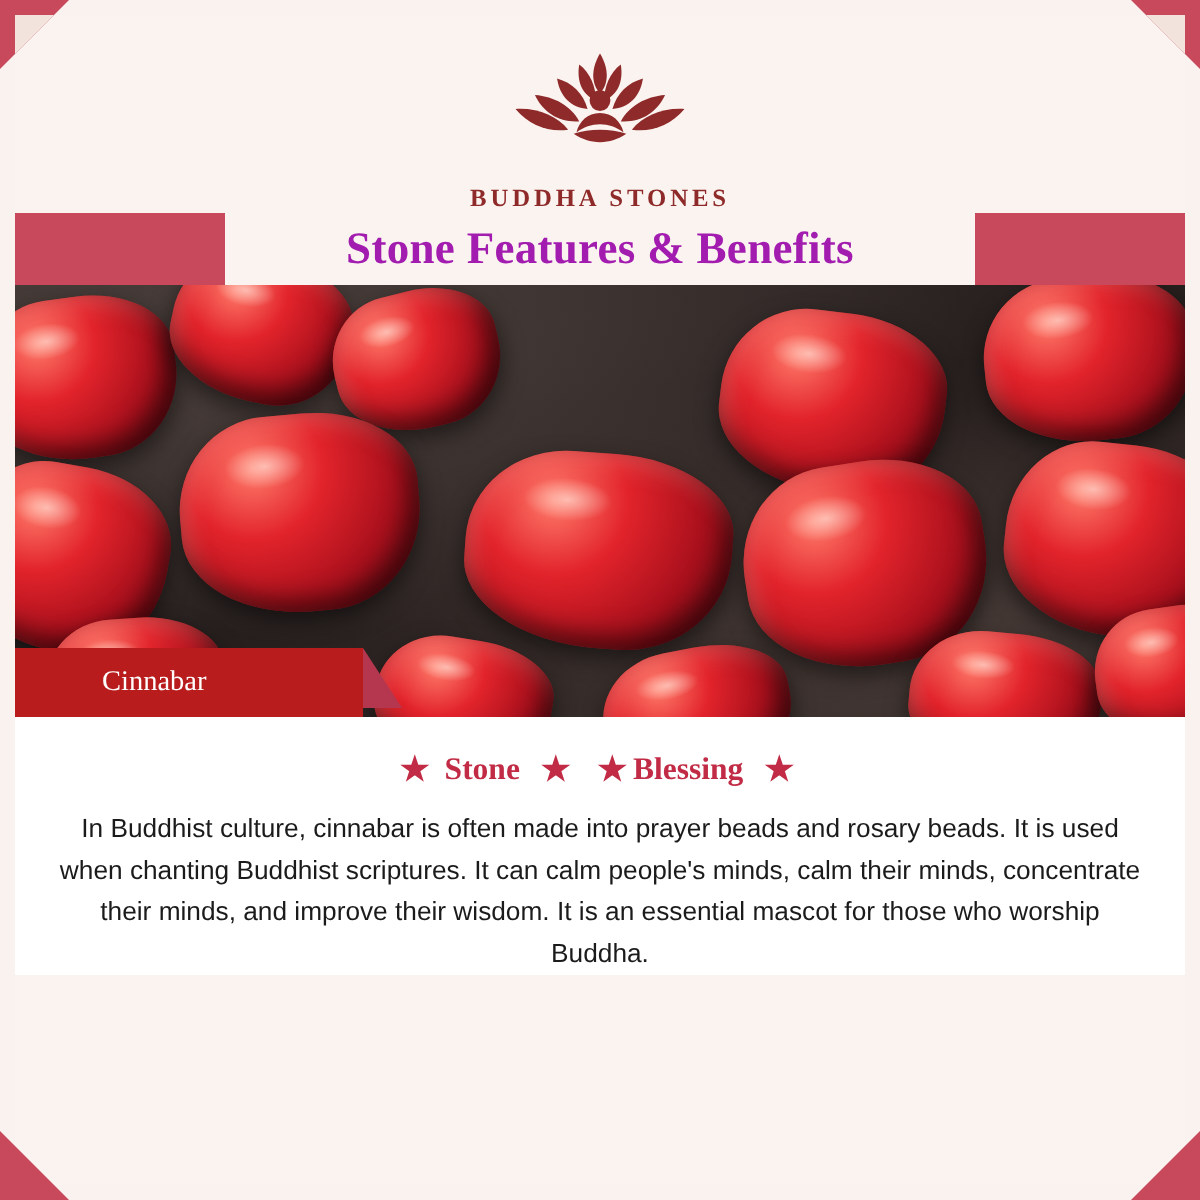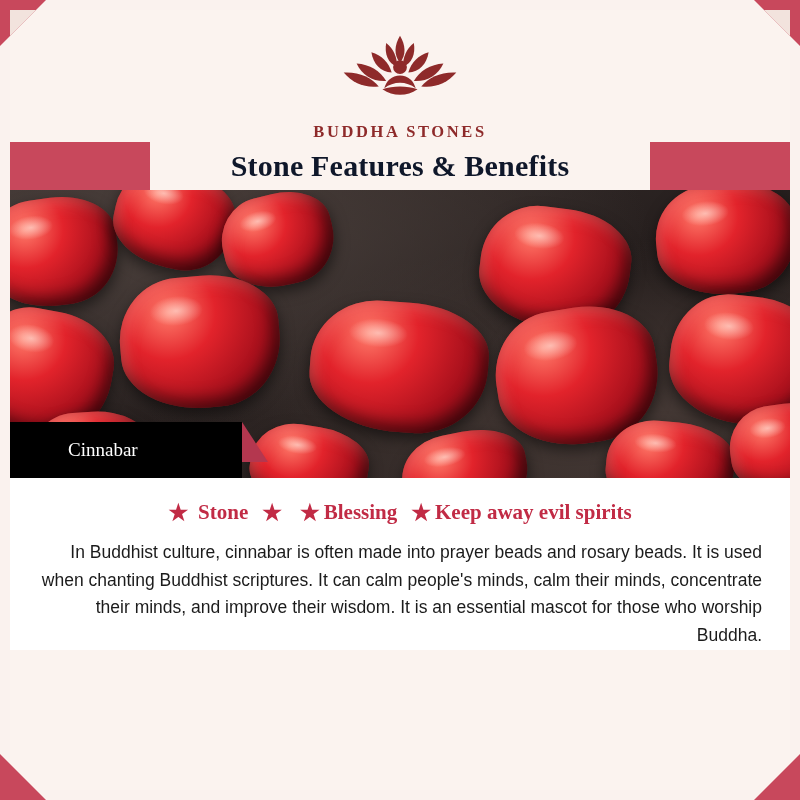--- a/index.html
+++ b/index.html
@@ -105,7 +105,7 @@
     z-index: 2;
     font-size: 30px;
     font-weight: bold;
-    color: #0f172a;
+    color: #a21caf;
     font-family: "Liberation Serif", serif;
     letter-spacing: 0.2px;
   }

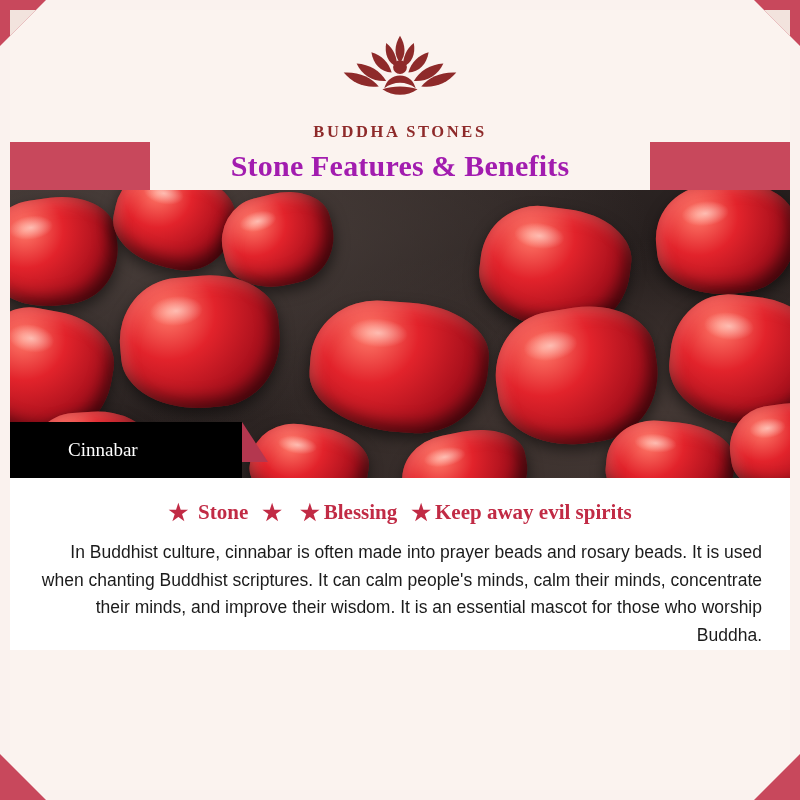--- a/index.html
+++ b/index.html
@@ -147,9 +147,9 @@
   .label-tab {
     position: absolute;
     left: 0; bottom: 0;
-    height: 56px;
+    height: 46px;
     min-width: 232px;
-    background: #000000;
+    background: #b91c1c;
     display: flex;
     align-items: center;
     padding-left: 58px;

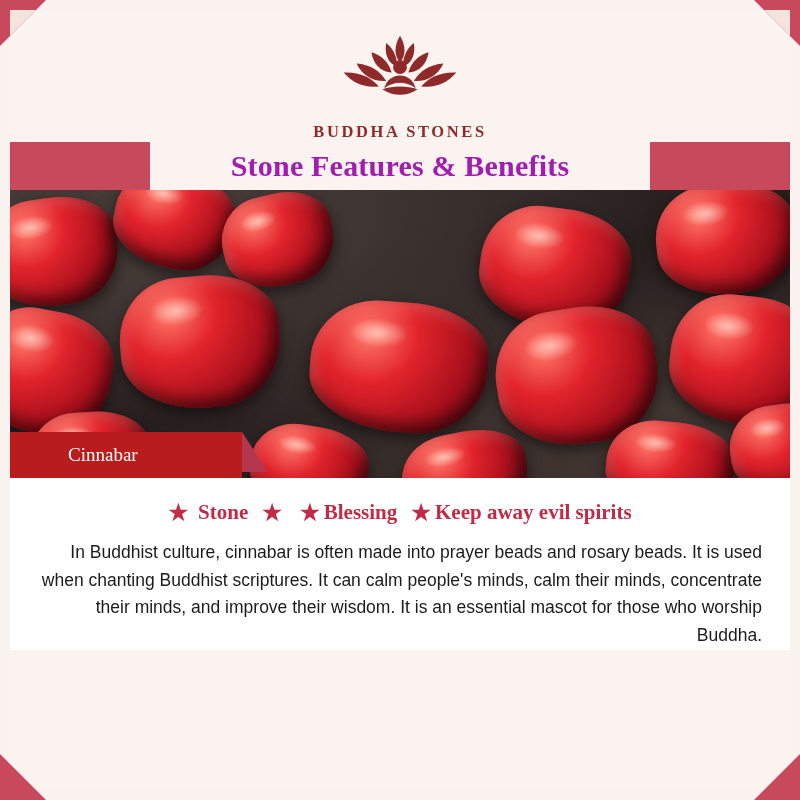--- a/index.html
+++ b/index.html
@@ -294,7 +294,6 @@
         </span>
         <span class="tag">
           <span class="star">★</span>
-          <span>Keep away evil spirits</span>
         </span>
       </div>
 

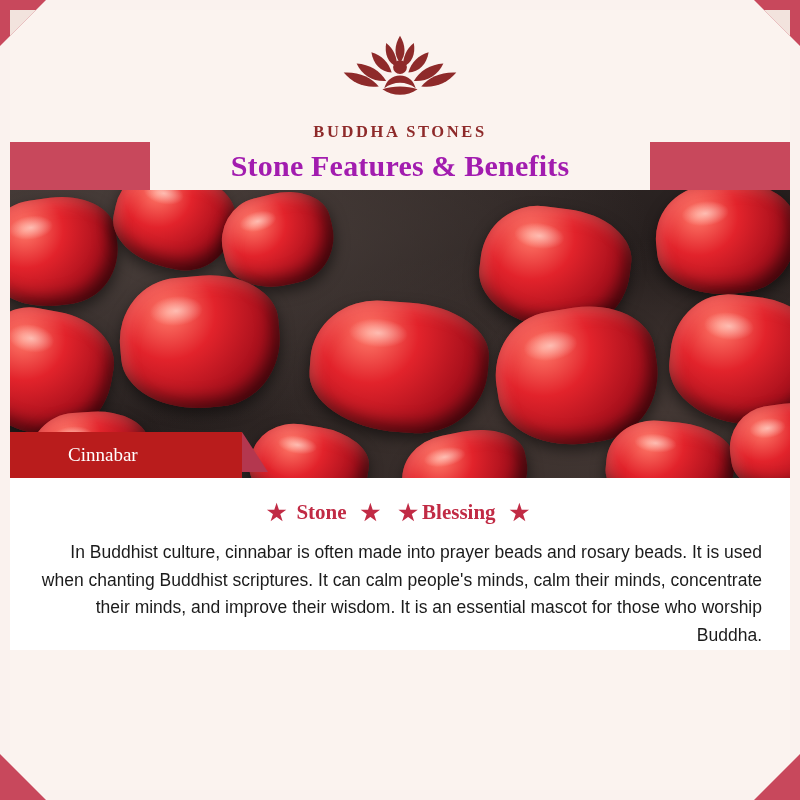--- a/index.html
+++ b/index.html
@@ -204,7 +204,7 @@
     line-height: 1.58;
     color: #1b1b1b;
     font-family: "Liberation Sans", sans-serif;
-    text-align: right;
+    text-align: center;
   }
 </style>
 </head>

